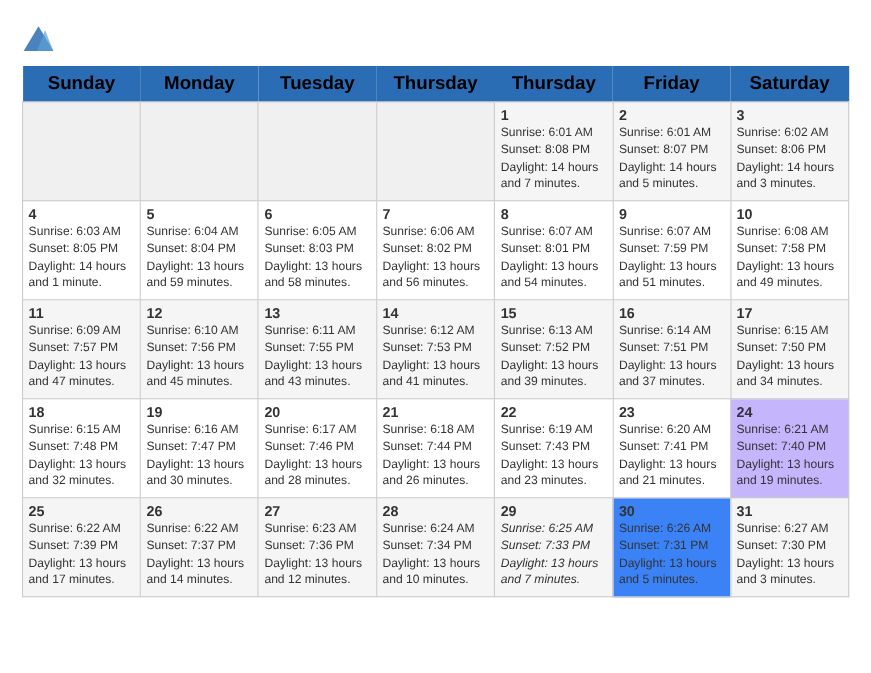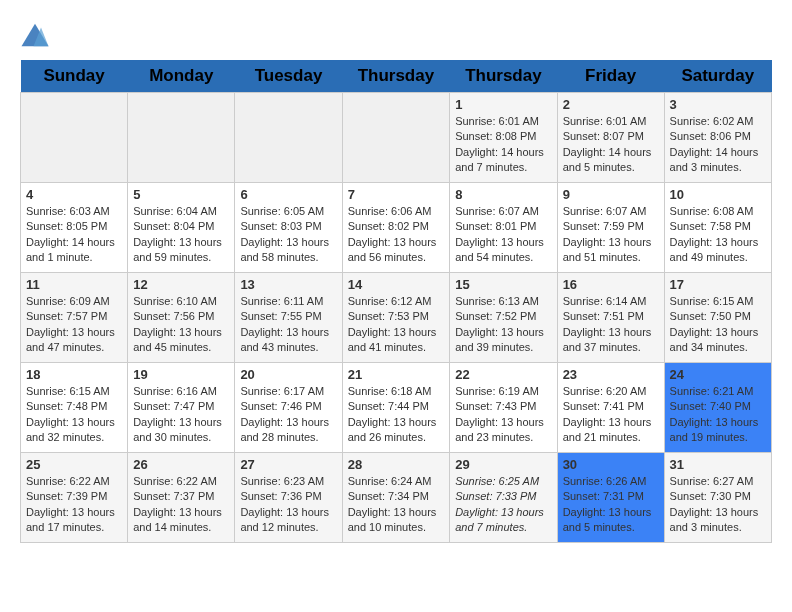--- a/index.html
+++ b/index.html
@@ -279,7 +279,7 @@
 Sunset: 7:41 PM
 Daylight: 13 hours and 21 minutes.</div>
         </td>
-        <td style="background-color: #3b82f6;">
+        <td style="background-color: #c4b5fd;">
           <span class="date-num">24</span>
           <div class="cell-content" style="white-space: pre-line;">Sunrise: 6:21 AM
 Sunset: 7:40 PM

